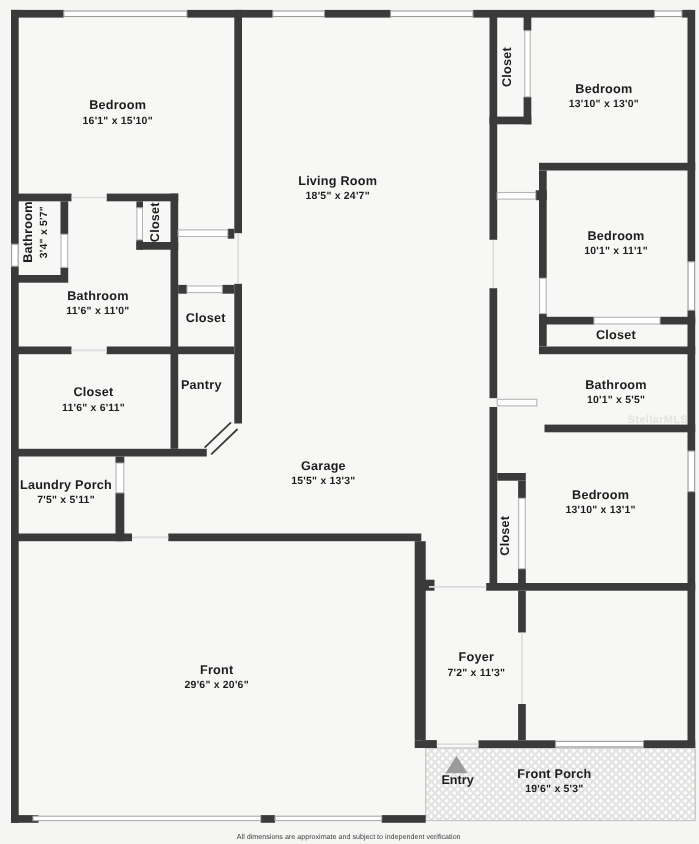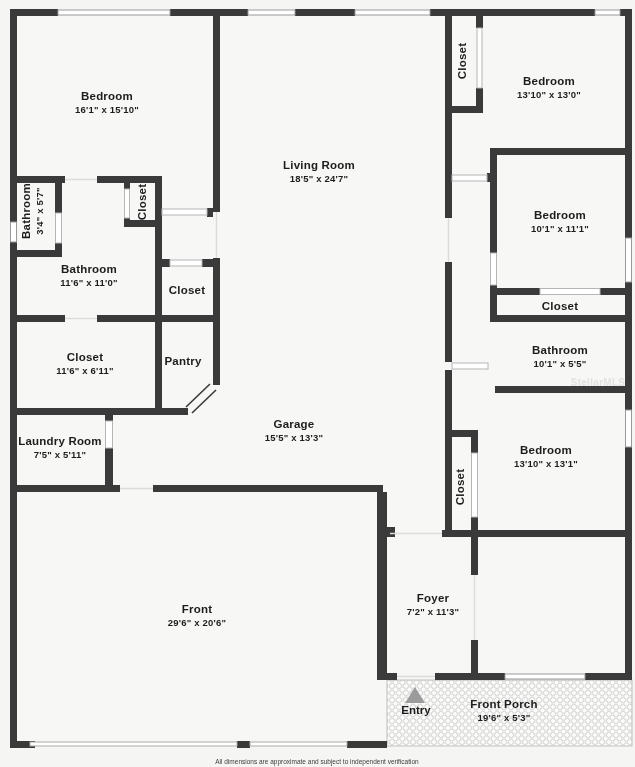--- a/index.html
+++ b/index.html
@@ -183,7 +183,7 @@
     <span class="rname">Bedroom</span>
     <span class="rdims">16'1" x 15'10"</span>
   </div>
-  <div class="room-label" style="left:319px;top:172px">
+  <div class="room-label" style="left:307px;top:172px">
     <span class="rname">Living Room</span>
     <span class="rdims">18'5" x 24'7"</span>
   </div>

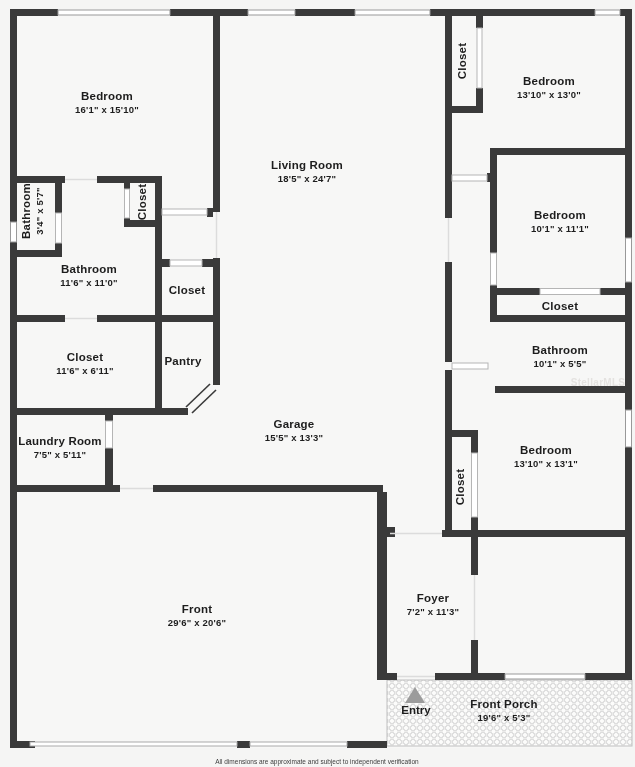--- a/index.html
+++ b/index.html
@@ -216,7 +216,7 @@
     <span class="rname">Closet</span>
     <span class="rdims">11'6" x 6'11"</span>
   </div>
-  <div class="room-label" style="left:183px;top:361px">
+  <div class="room-label" style="left:183px;top:351px">
     <span class="rname">Pantry</span>
   </div>
   <div class="room-label rot" style="left:33px;top:211px">

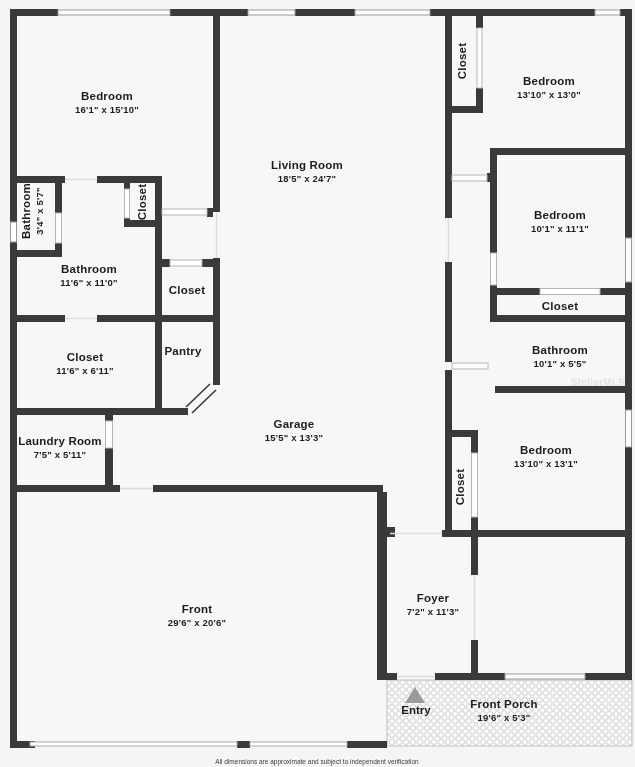--- a/index.html
+++ b/index.html
@@ -231,7 +231,7 @@
     <span class="rdims">15'5" x 13'3"</span>
   </div>
   <div class="room-label" style="left:60px;top:448px">
-    <span class="rname">Laundry Room</span>
+    <span class="rname">Laundry Porch</span>
     <span class="rdims">7'5" x 5'11"</span>
   </div>
   <div class="room-label" style="left:197px;top:616px">

